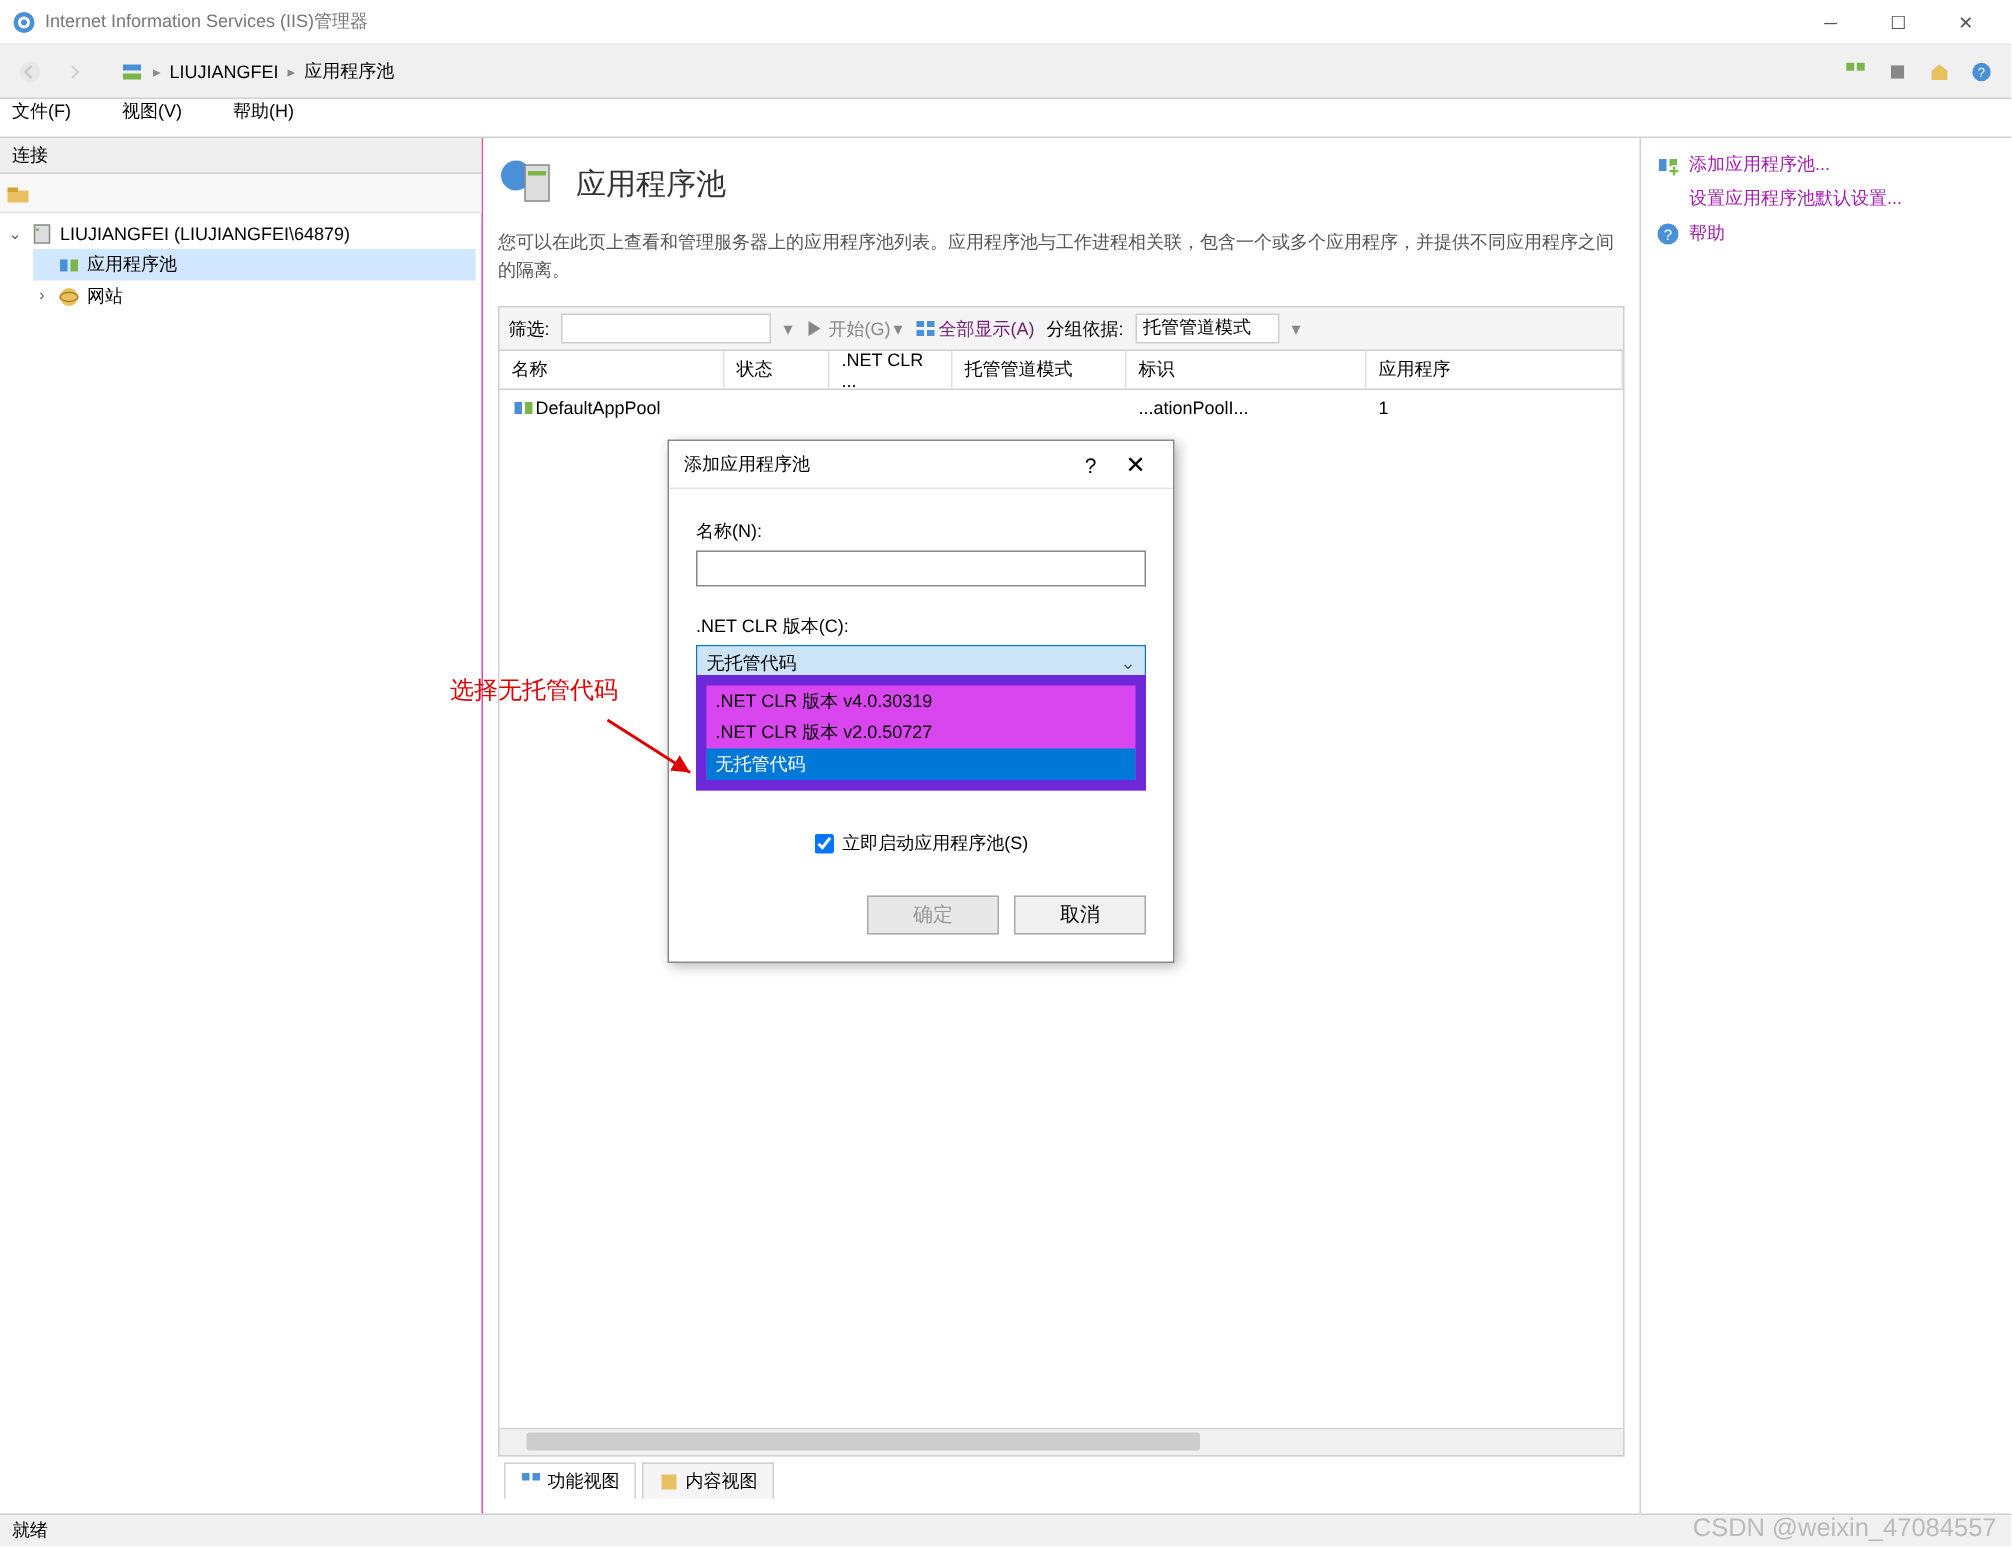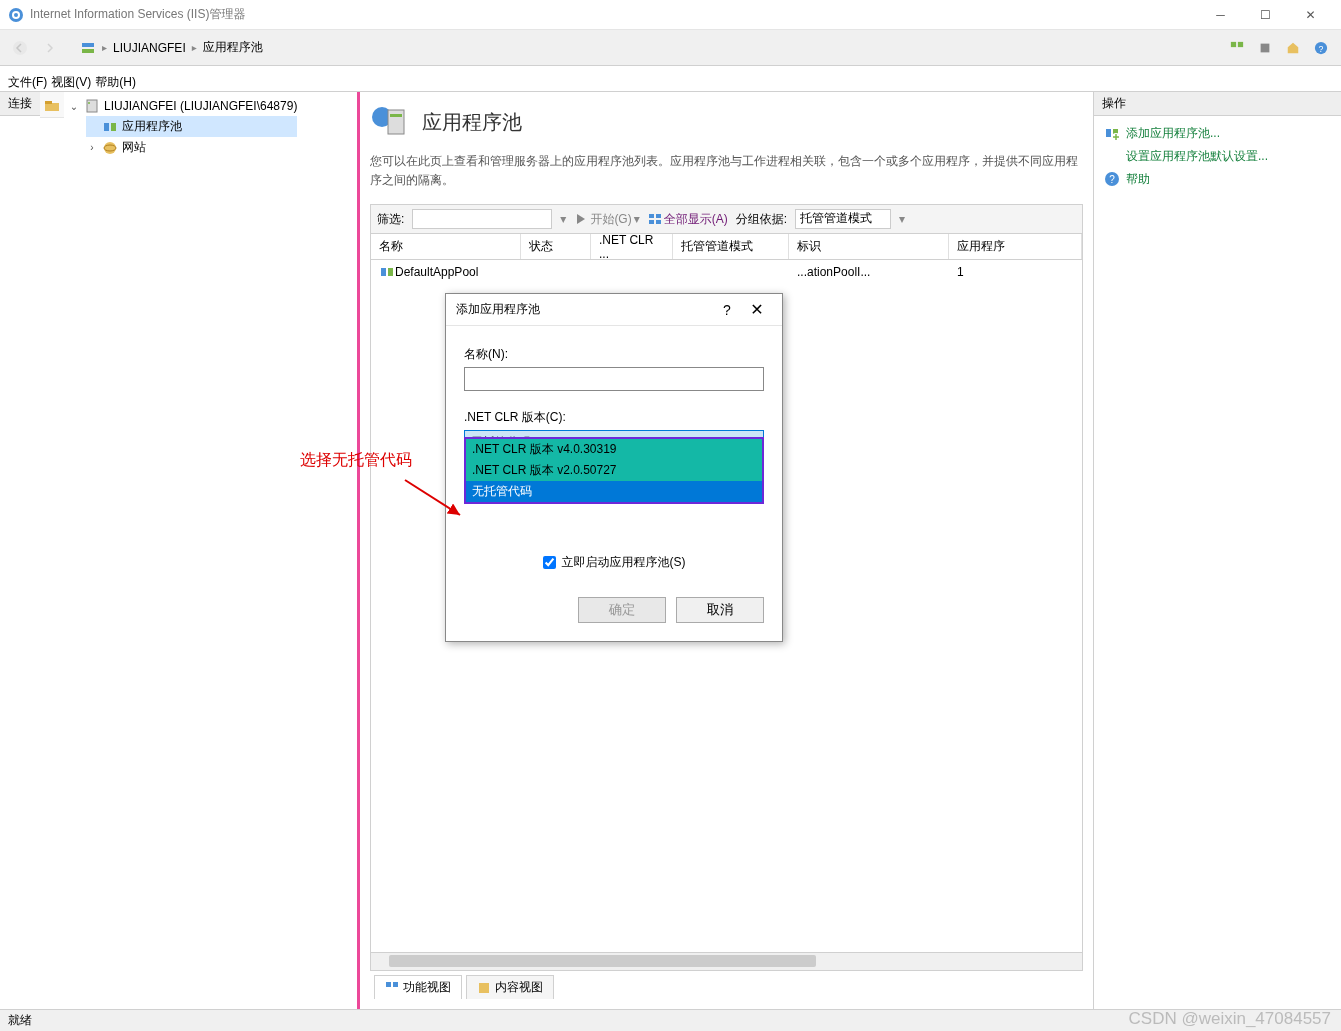--- a/index.html
+++ b/index.html
@@ -14,7 +14,7 @@
 .breadcrumb { display: flex; align-items: center; gap: 6px; margin-left: 12px; flex: 1; }
 .breadcrumb-sep { color: #888; font-size: 10px; }
 .nav-right { display: flex; gap: 4px; }
-.menubar { height: 26px; background: #fff; border-bottom: 1px solid #d0d0d0; display: flex; align-items: flex-end; padding: 0 8px; gap: 4px; }
+.menubar { height: 26px; background: #fff; border-bottom: 1px solid #d0d0d0; display: flex; align-items: flex-start; padding: 0 8px; gap: 34px; }
 .menu-item { cursor: default; }
 .main { display: flex; height: calc(100% - 30px - 36px - 26px - 22px); }
 .left-panel { width: 360px; border-right: 3px solid #ec4899; display: flex; }

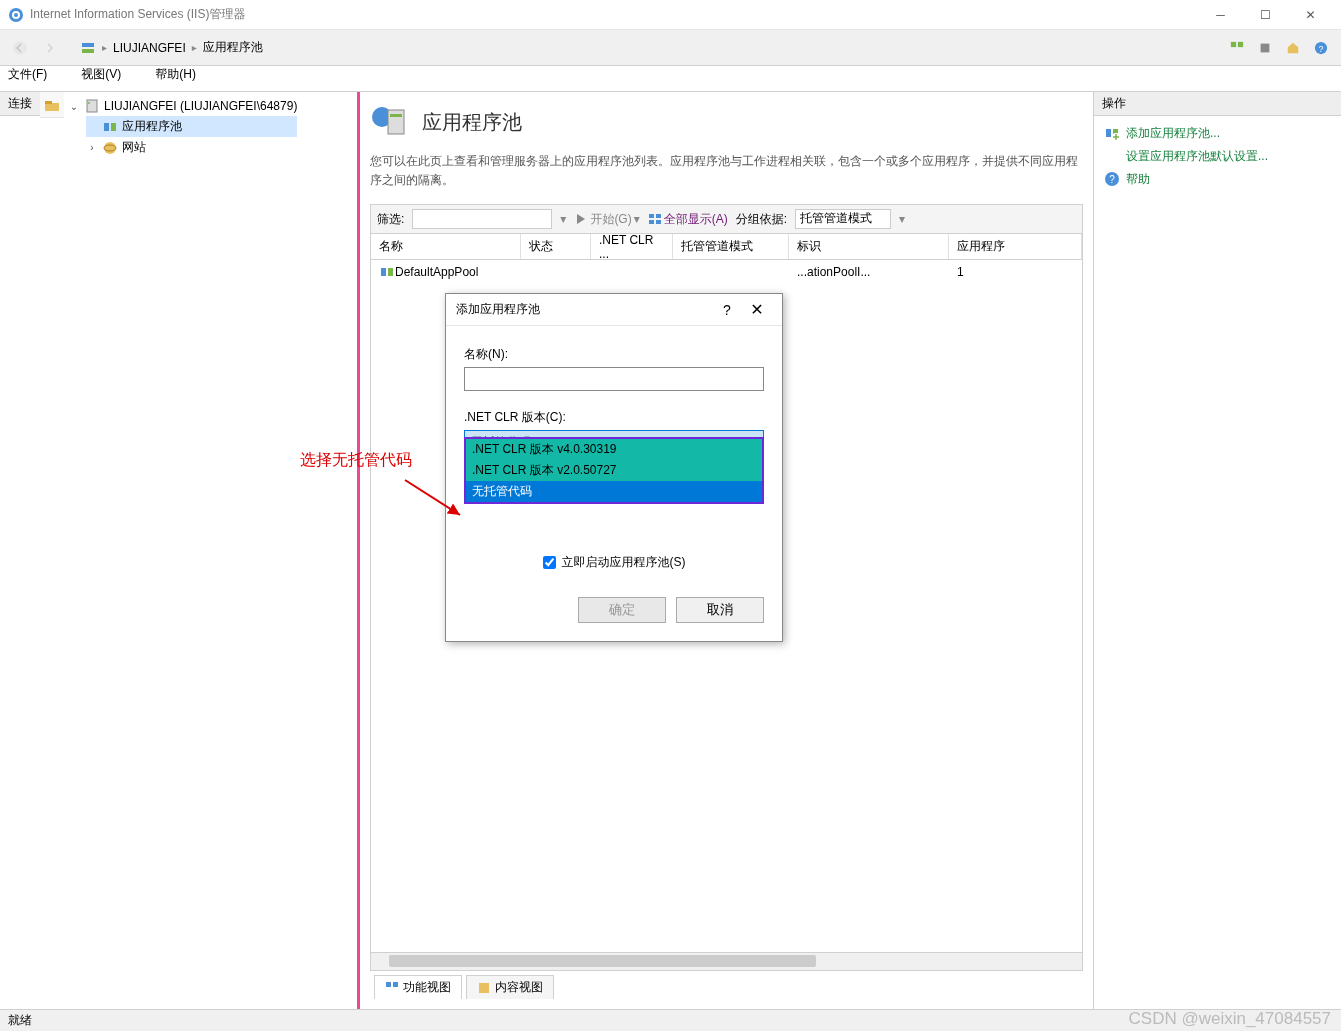--- a/index.html
+++ b/index.html
@@ -17,7 +17,7 @@
 .menubar { height: 26px; background: #fff; border-bottom: 1px solid #d0d0d0; display: flex; align-items: flex-start; padding: 0 8px; gap: 34px; }
 .menu-item { cursor: default; }
 .main { display: flex; height: calc(100% - 30px - 36px - 26px - 22px); }
-.left-panel { width: 360px; border-right: 3px solid #ec4899; display: flex; }
+.left-panel { width: 322px; border-right: 1px solid #ec4899; display: flex; flex-direction: column; }
 .panel-header { height: 24px; background: #eee; border-bottom: 1px solid #d0d0d0; padding: 0 8px; display: flex; align-items: center; font-size: 12px; }
 .left-toolbar { height: 26px; background: #f8f8f8; border-bottom: 1px solid #e5e5e5; display: flex; align-items: center; padding: 0 4px; gap: 4px; }
 .tree { padding: 4px; }

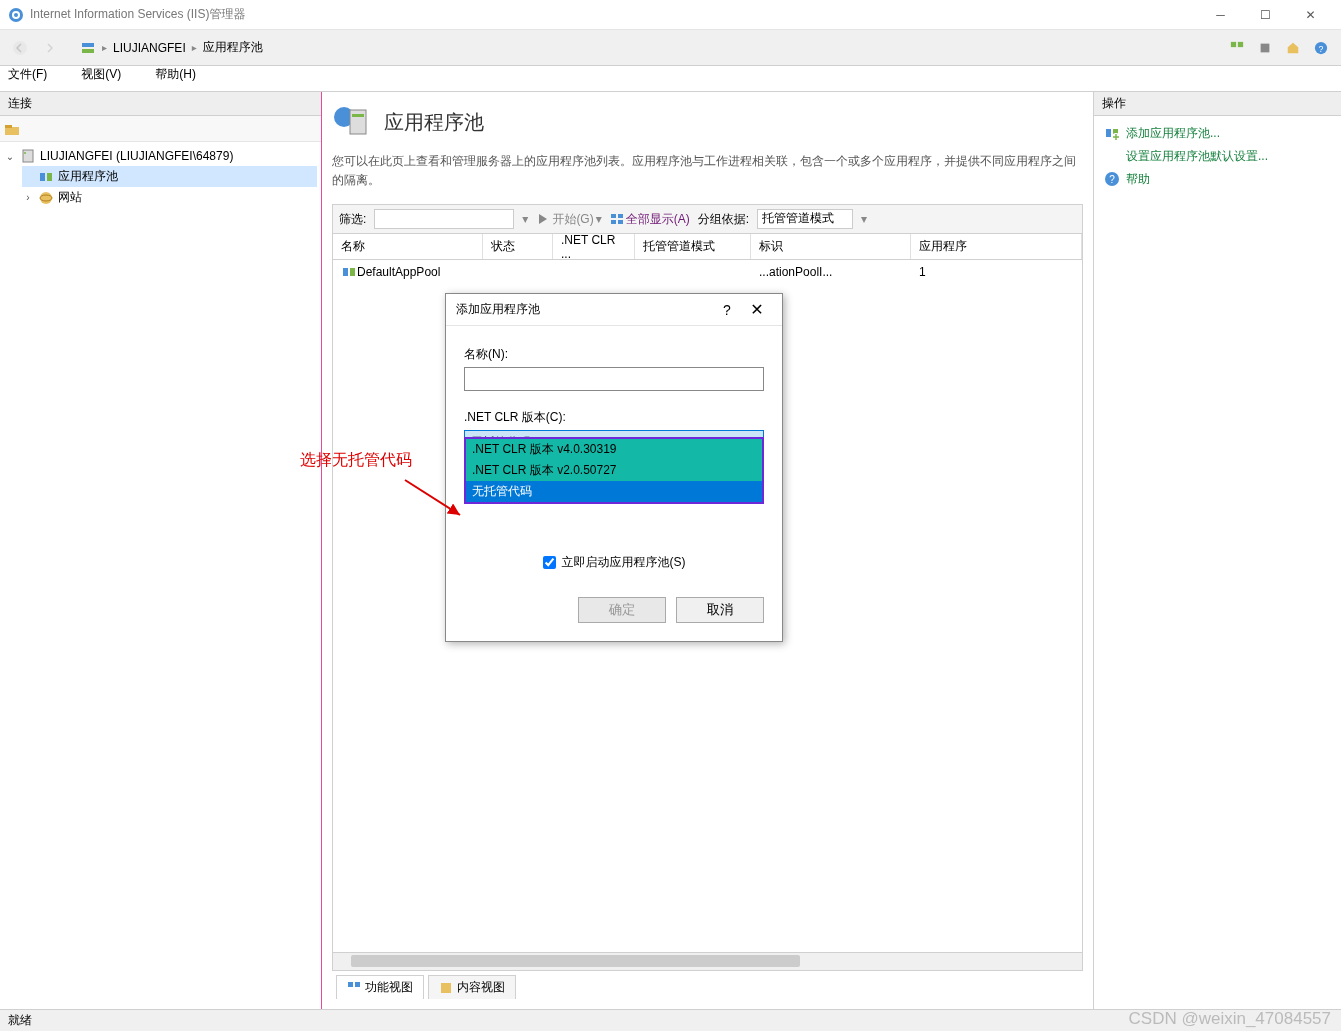--- a/index.html
+++ b/index.html
@@ -277,7 +277,6 @@
   </div>
 
   <div class="right-panel">
-    <div class="panel-header">操作</div>
     <div class="actions-list">
       <div class="action-link">
           <svg class="icon-svg" viewBox="0 0 16 16">

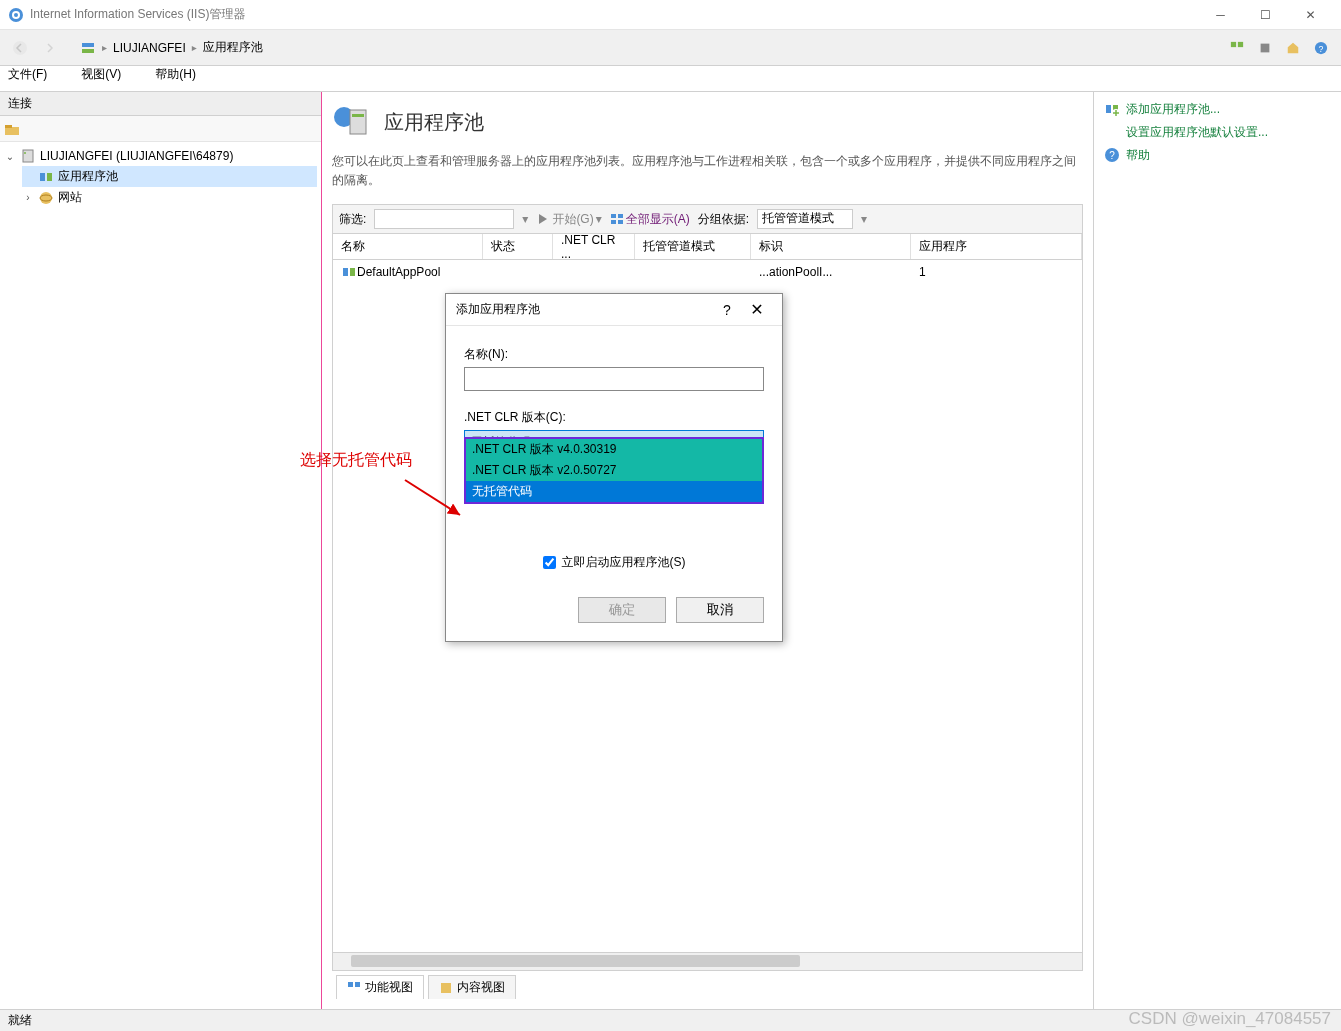--- a/index.html
+++ b/index.html
@@ -58,7 +58,7 @@
 .view-tab.active { background: #fff; }
 .right-panel { width: 248px; border-left: 1px solid #d0d0d0; display: flex; flex-direction: column; }
 .actions-list { padding: 6px; }
-.action-link { display: flex; align-items: flex-start; gap: 6px; padding: 3px 4px; color: #15803d; cursor: pointer; }
+.action-link { display: flex; align-items: center; gap: 6px; padding: 3px 4px; color: #a21caf; cursor: pointer; }
 .action-link.indent { margin-left: 22px; }
 .statusbar { height: 22px; background: #f0f0f0; border-top: 1px solid #d0d0d0; display: flex; align-items: center; padding: 0 8px; }
 .watermark { position: absolute; right: 10px; bottom: 2px; color: #bbb; font-size: 17px; }

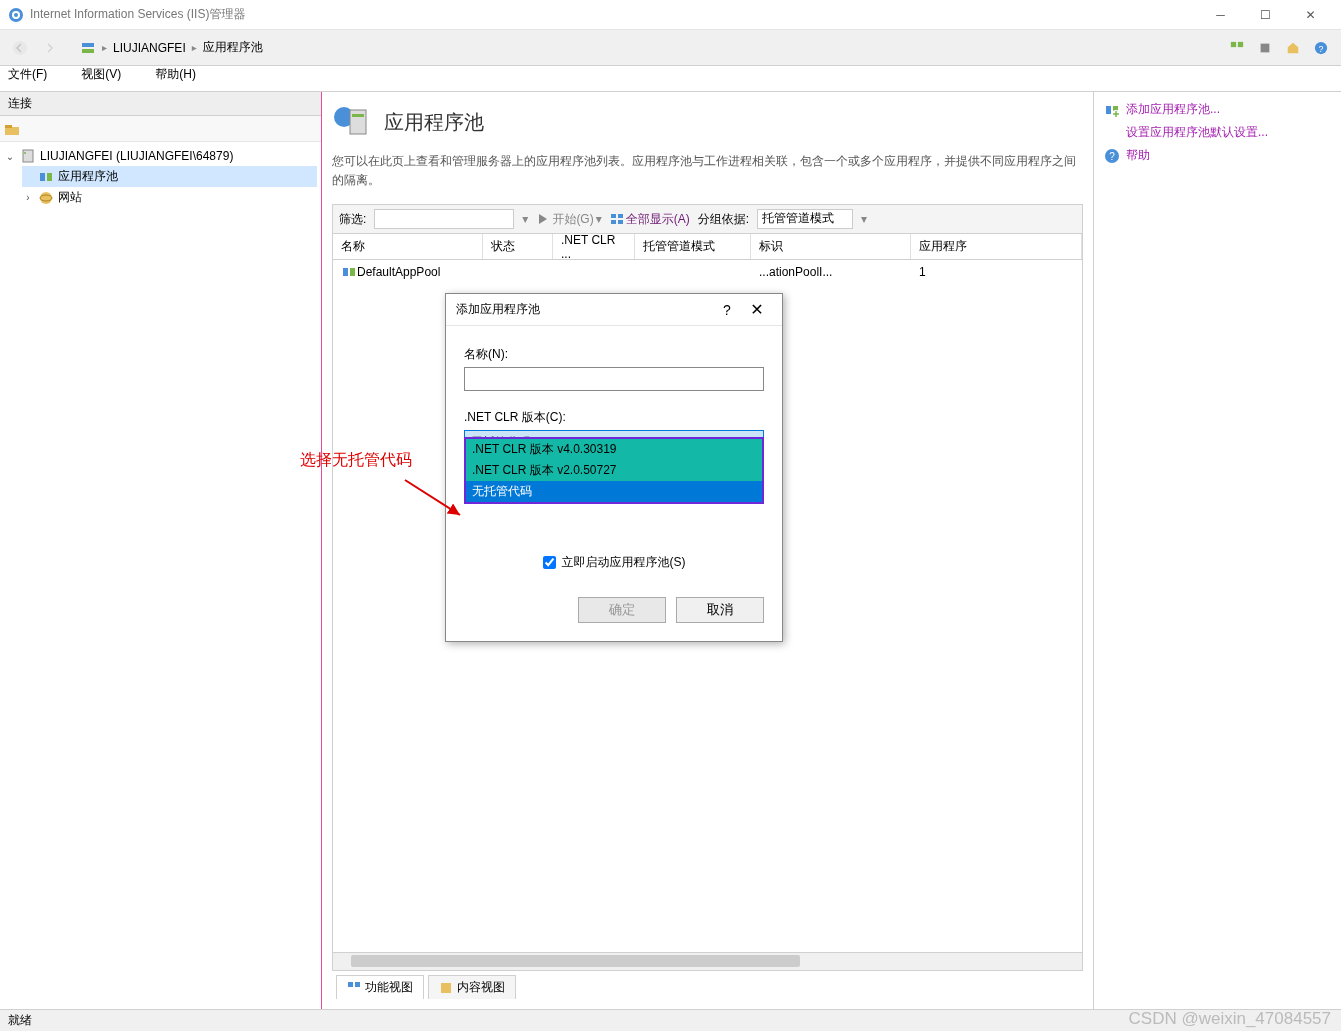--- a/index.html
+++ b/index.html
@@ -75,7 +75,7 @@
 .field-select { width: 100%; height: 32px; border: 1px solid #0078d7; background: #fff; position: relative; }
 .field-select-val { padding: 3px 6px; background: #cce4f7; }
 .select-chevron { position: absolute; right: 6px; top: 4px; color: #555; }
-.dropdown-list { position: absolute; left: -1px; top: 6px; width: calc(100% + 2px); border: 2px solid #6d28d9; background: #14b8a6; z-index: 10; }
+.dropdown-list { position: absolute; left: -1px; top: 19px; width: calc(100% + 2px); border: 7px solid #6d28d9; background: #d946ef; z-index: 10; }
 .dropdown-option { padding: 2px 6px; }
 .dropdown-option.selected { background: #0078d7; color: #fff; }
 .checkbox-row { display: flex; align-items: center; gap: 6px; margin-top: 92px; justify-content: center; }

